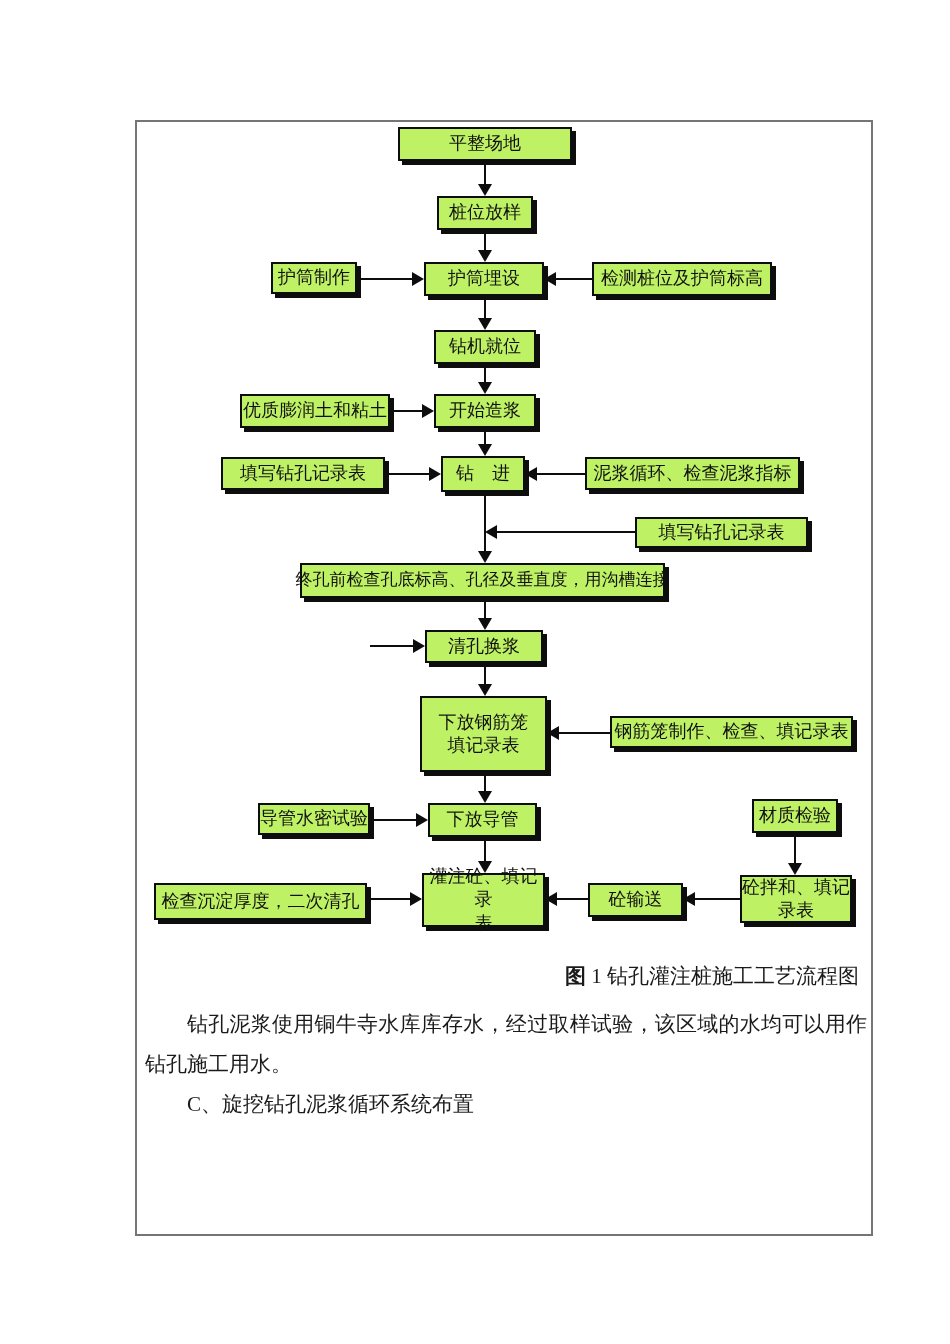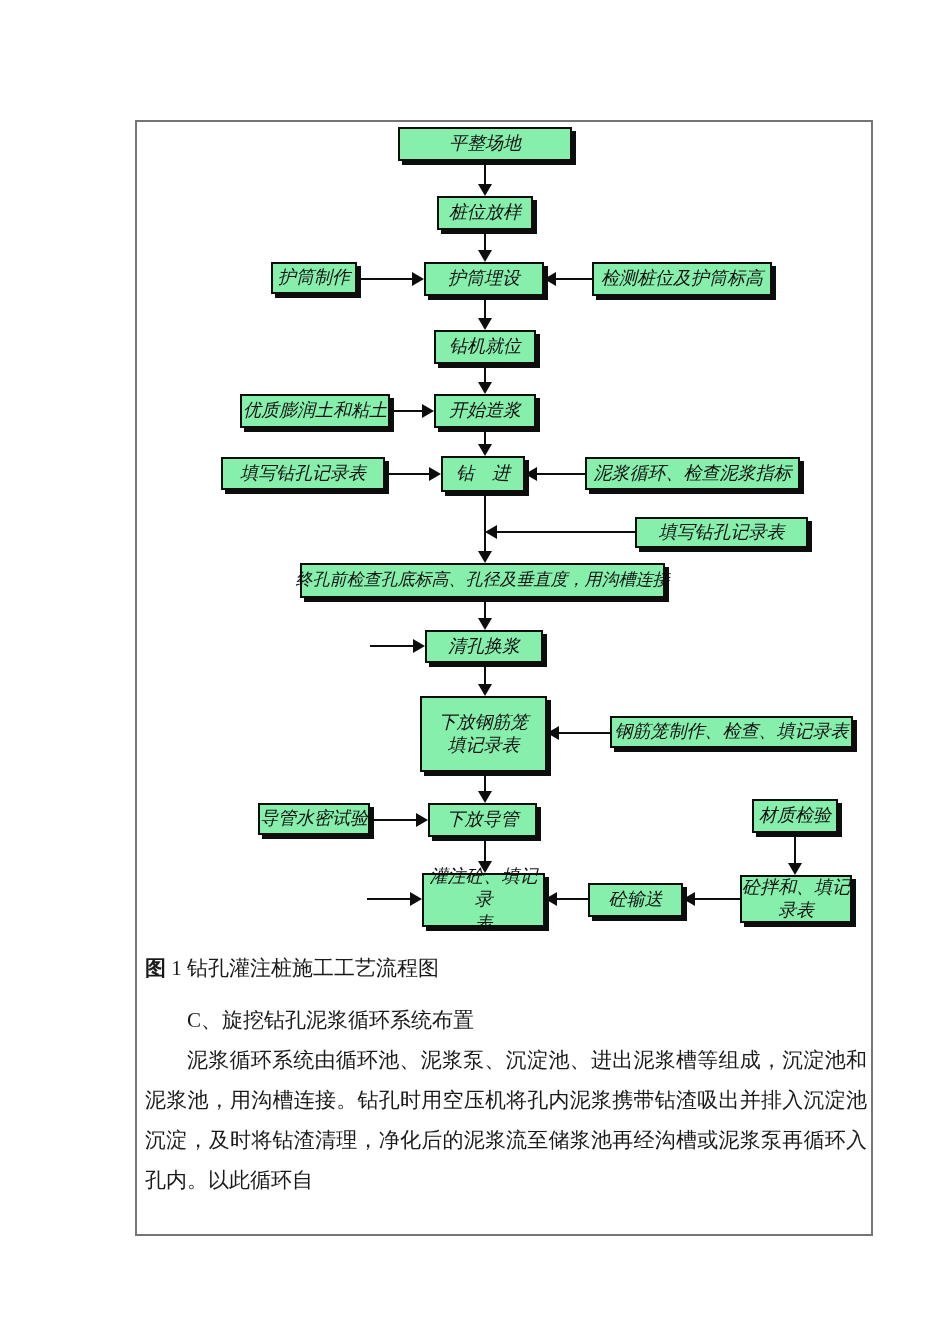--- a/index.html
+++ b/index.html
@@ -22,7 +22,7 @@
   .node{
     position:absolute;
     box-sizing:border-box;
-    background:#86efac;
+    background:#bef264;
     border:2px solid #0d0d0d;
     box-shadow:4px 4px 0 0 #0d0d0d;
     display:flex;align-items:center;justify-content:center;
@@ -30,7 +30,6 @@
     font-size:18px;line-height:1.3;
     white-space:pre-line;
     color:#111;
-    font-style:italic;
   }
   .node.nowrap{white-space:nowrap;font-size:17px;}
   .textblock{

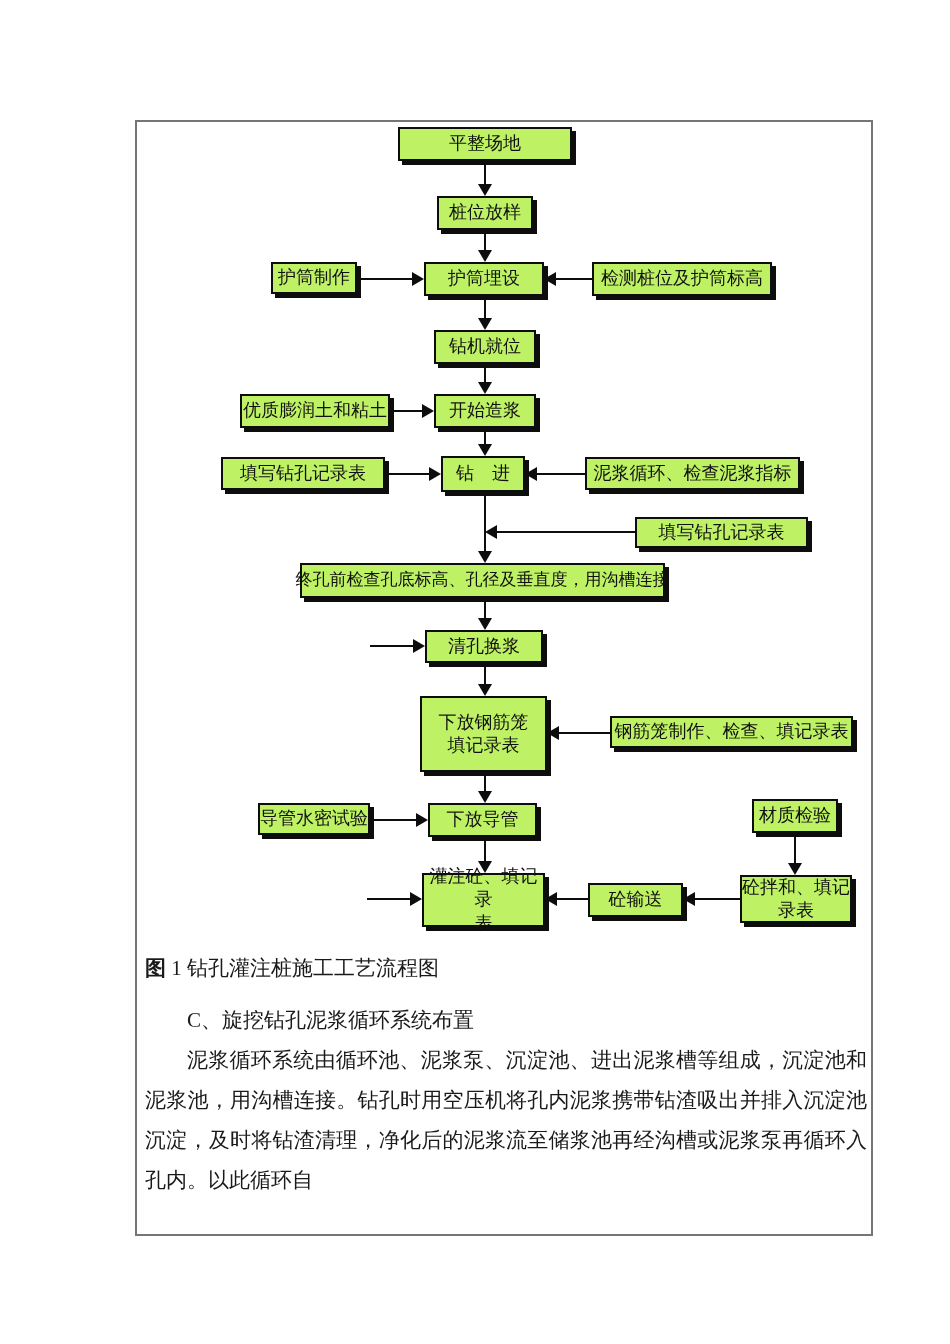--- a/index.html
+++ b/index.html
@@ -121,6 +121,7 @@
   <div class="node" style="left:258px;top:803px;width:112px;height:32px">导管水密试验</div>
   <div class="node" style="left:428px;top:803px;width:109px;height:34px">下放导管</div>
   <div class="node" style="left:752px;top:799px;width:86px;height:34px">材质检验</div>
+  <div class="node" style="left:154px;top:883px;width:213px;height:37px">检查沉淀厚度，二次清孔</div>
   <div class="node" style="left:422px;top:873px;width:123px;height:54px">灌注砼、填记录
 表</div>
   <div class="node" style="left:588px;top:883px;width:95px;height:34px">砼输送</div>

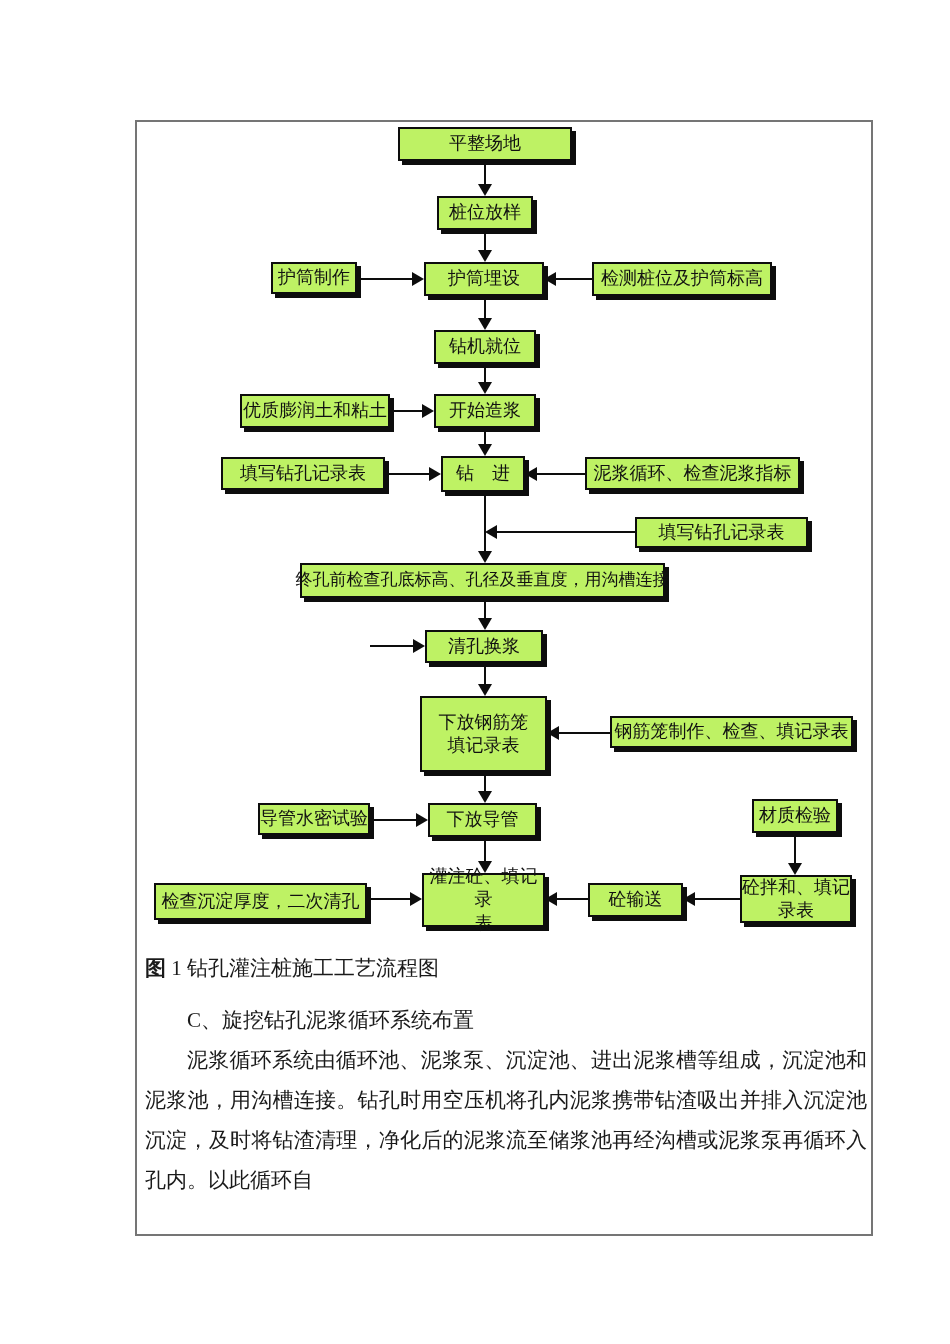--- a/index.html
+++ b/index.html
@@ -36,7 +36,7 @@
     position:absolute;left:145px;top:948px;width:722px;
     font-size:21px;line-height:40px;
   }
-  .fig-caption{text-align:left;margin:0;font-family:Liberation Serif, serif;}
+  .fig-caption{text-align:right;margin:8px;font-family:Liberation Serif, serif;}
   .fig-caption .bold{font-weight:bold;}
   .para{margin:0;text-indent:2em;text-align:justify;}
   .para.heading{text-align:left;margin-top:12px;}

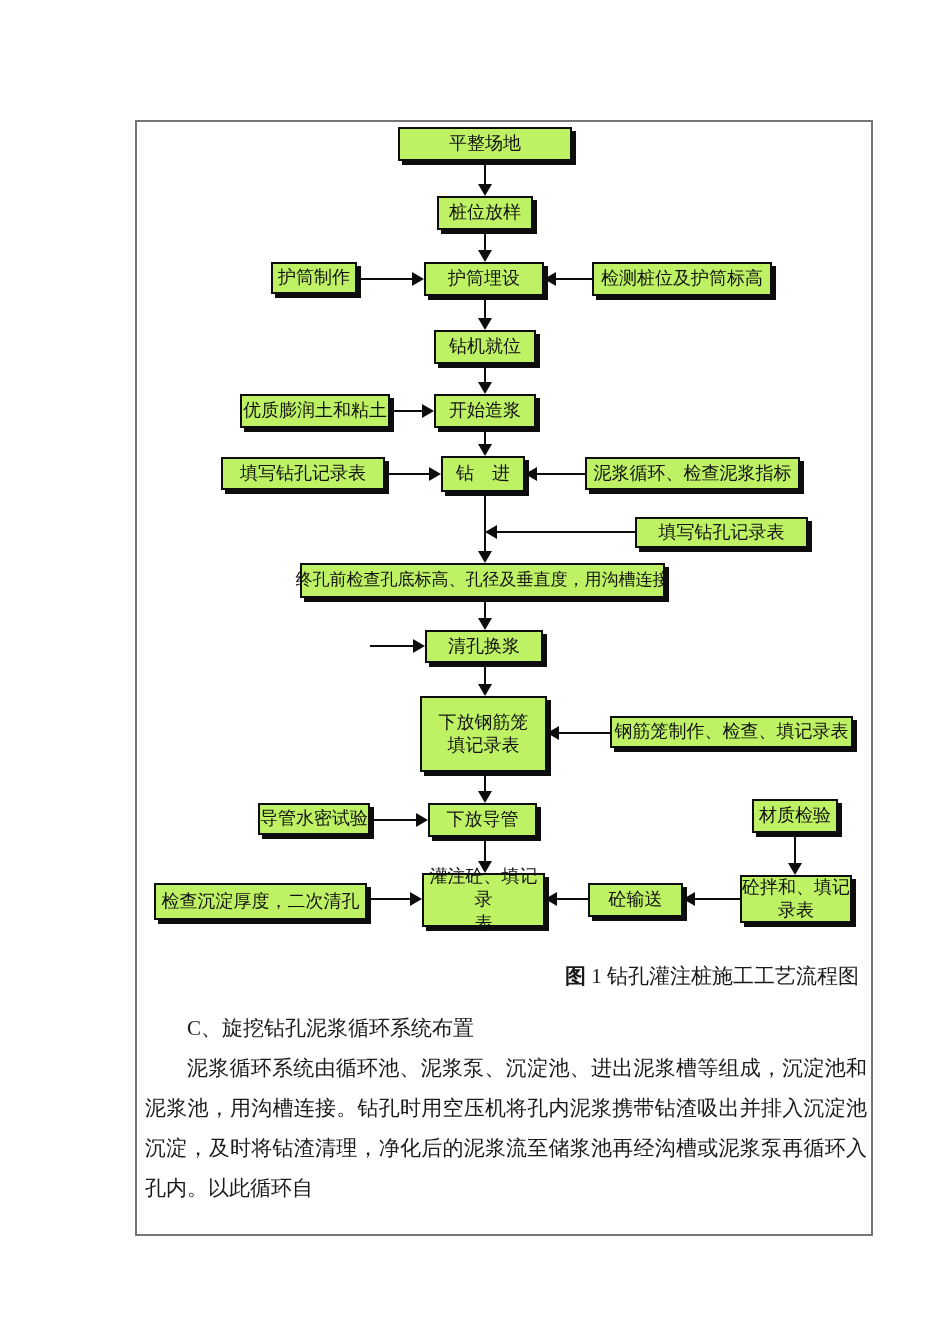--- a/index.html
+++ b/index.html
@@ -130,6 +130,7 @@
 
   <div class="textblock">
     <p class="fig-caption"><span class="bold">图</span><span> 1 钻孔灌注桩施工工艺流程图</span></p>
+    <p class="para">钻孔泥浆使用铜牛寺水库库存水，经过取样试验，该区域的水均可以用作钻孔施工用水。</p>
     <p class="para heading">C、旋挖钻孔泥浆循环系统布置</p>
     <p class="para">泥浆循环系统由循环池、泥浆泵、沉淀池、进出泥浆槽等组成，沉淀池和泥浆池，用沟槽连接。钻孔时用空压机将孔内泥浆携带钻渣吸出并排入沉淀池沉淀，及时将钻渣清理，净化后的泥浆流至储浆池再经沟槽或泥浆泵再循环入孔内。以此循环自</p>
   </div>

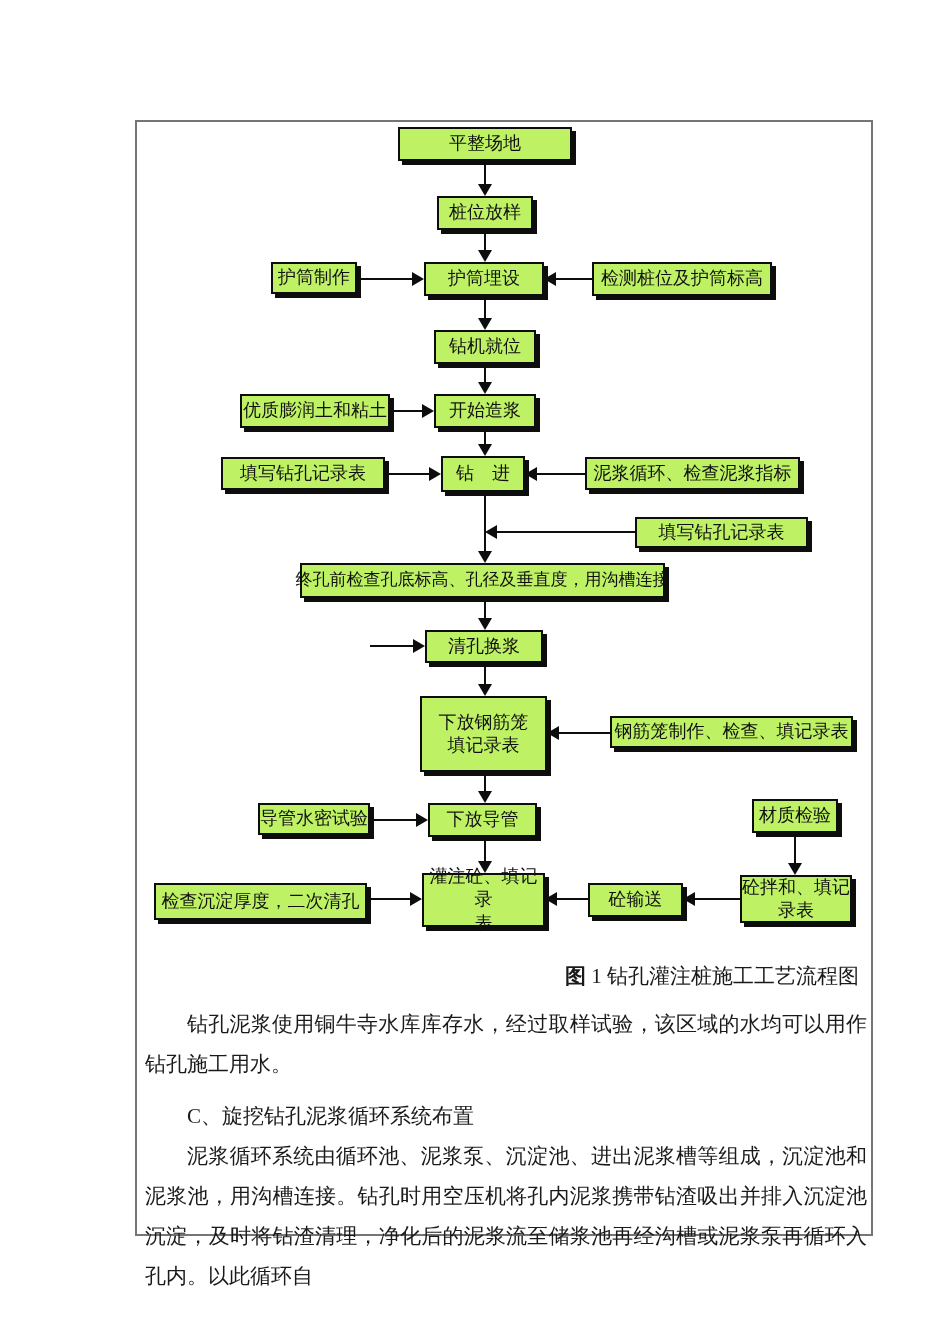--- a/index.html
+++ b/index.html
@@ -39,7 +39,7 @@
   .fig-caption{text-align:right;margin:8px;font-family:Liberation Serif, serif;}
   .fig-caption .bold{font-weight:bold;}
   .para{margin:0;text-indent:2em;text-align:justify;}
-  .para.heading{text-align:left;margin-top:12px;}
+  .para.heading{text-align:left;}
 </style>
 </head>
 <body>

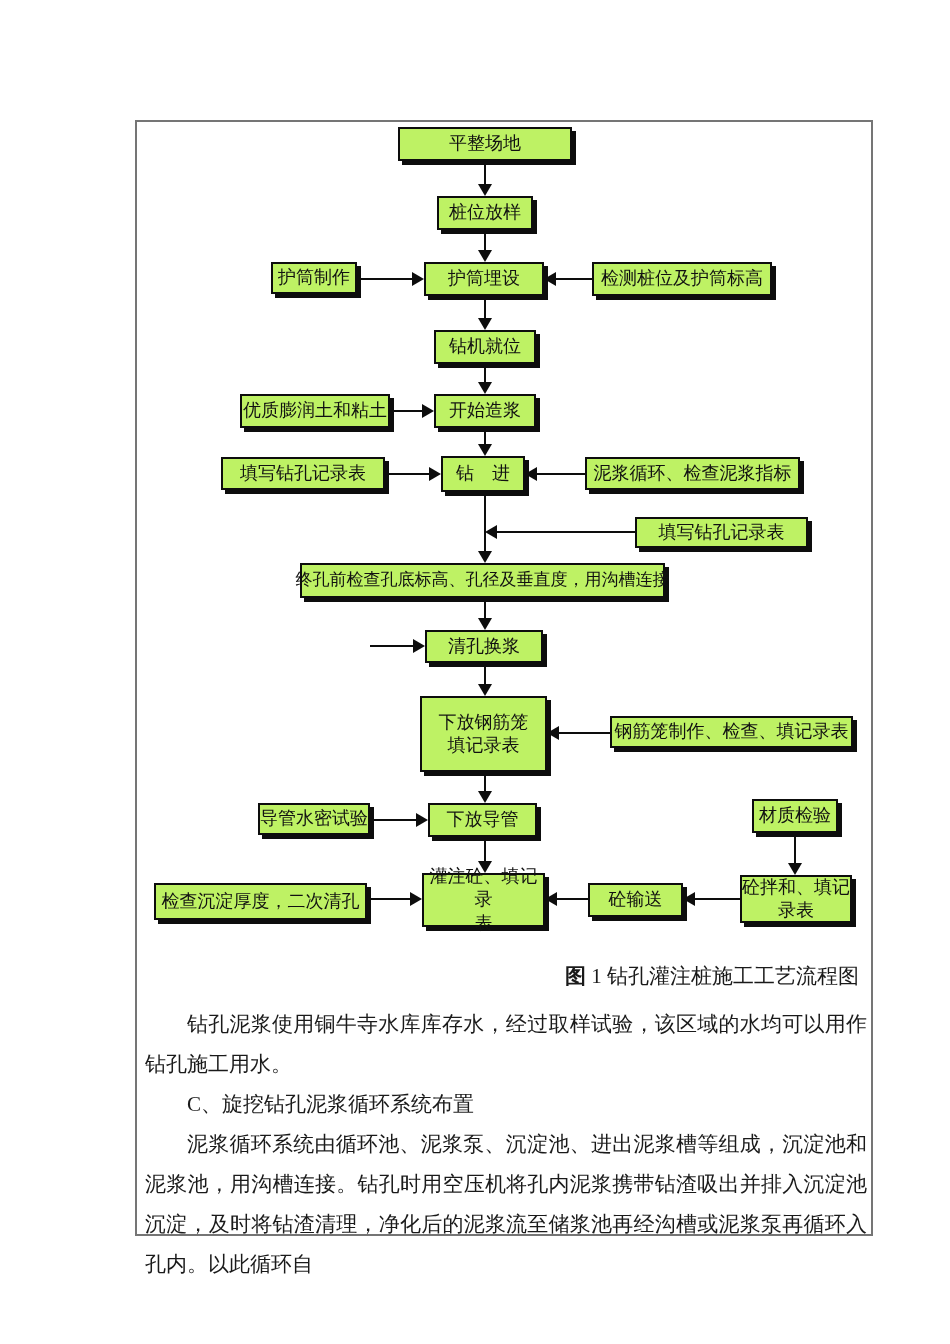--- a/index.html
+++ b/index.html
@@ -132,7 +132,6 @@
     <p class="fig-caption"><span class="bold">图</span><span> 1 钻孔灌注桩施工工艺流程图</span></p>
     <p class="para">钻孔泥浆使用铜牛寺水库库存水，经过取样试验，该区域的水均可以用作钻孔施工用水。</p>
     <p class="para heading">C、旋挖钻孔泥浆循环系统布置</p>
-    <p class="para">泥浆循环系统由循环池、泥浆泵、沉淀池、进出泥浆槽等组成，沉淀池和泥浆池，用沟槽连接。钻孔时用空压机将孔内泥浆携带钻渣吸出并排入沉淀池沉淀，及时将钻渣清理，净化后的泥浆流至储浆池再经沟槽或泥浆泵再循环入孔内。以此循环自</p>
   </div>
 
 </div>

